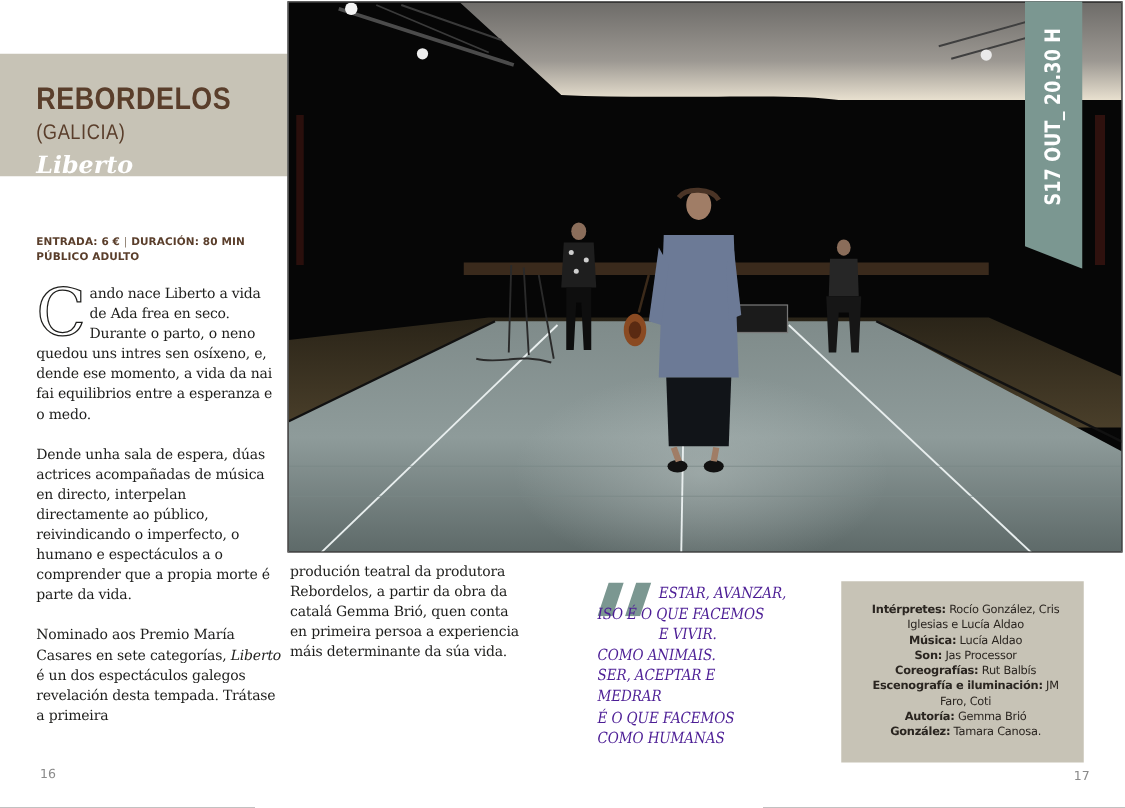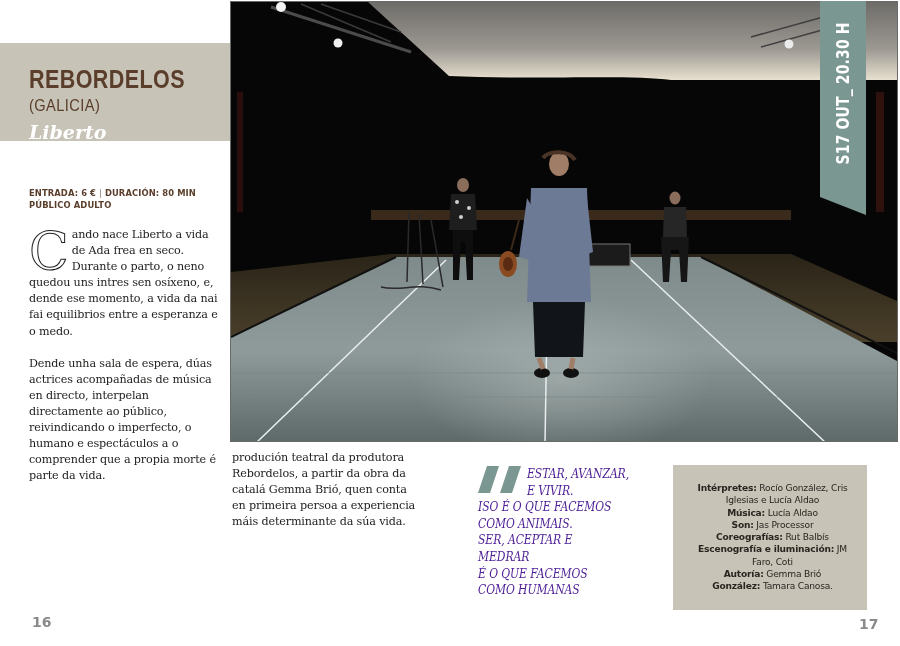--- a/index.html
+++ b/index.html
@@ -127,6 +127,9 @@
     <span class="dropcap">C</span><span>ando nace Liberto a vida de Ada frea en seco. Durante o parto, o neno quedou uns intres sen osíxeno, e, dende ese momento, a vida da nai fai equilibrios entre a esperanza e o medo.</span>
   </p>
   <p>Dende unha sala de espera, dúas actrices acompañadas de música en directo,  interpelan directamente ao público, reivindicando o imperfecto, o humano e espectáculos a o comprender que a propia morte é parte da vida.</p>
+  <p>
+    <span>Nominado aos Premio María Casares en sete categorías, </span><em>Liberto</em><span> é un dos espectáculos galegos revelación desta tempada. Trátase a primeira</span>
+  </p>
 </div>
 
 <div class="col2">produción teatral da produtora Rebordelos, a partir da obra da catalá Gemma Brió, quen conta en primeira persoa a experiencia máis determinante da súa vida.</div>

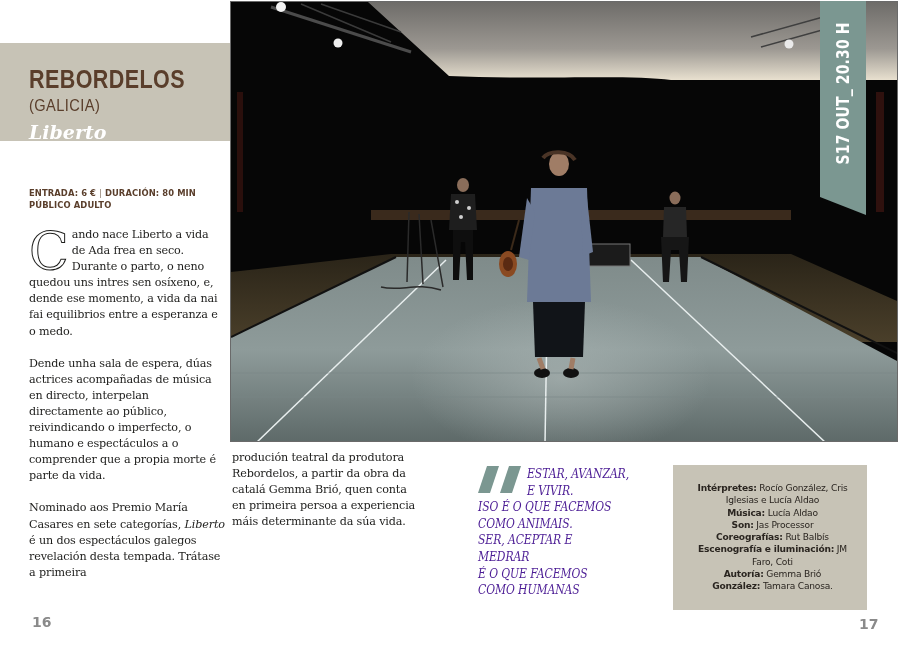--- a/index.html
+++ b/index.html
@@ -230,8 +230,8 @@
     <path d="M31 0 L43 0 L34 27 L22 27 Z" fill="#7b9791"></path>
   </svg>
   <div class="line indent qline"><span>ESTAR, AVANZAR,</span></div>
+  <div class="line qline"><span>ISO É O QUE FACEMOS</span></div>
   <div class="line indent qline"><span>E VIVIR.</span></div>
-  <div class="line qline"><span>ISO É O QUE FACEMOS</span></div>
   <div class="line qline"><span>COMO ANIMAIS.</span></div>
   <div class="line qline"><span>SER, ACEPTAR E</span></div>
   <div class="line qline"><span>MEDRAR</span></div>

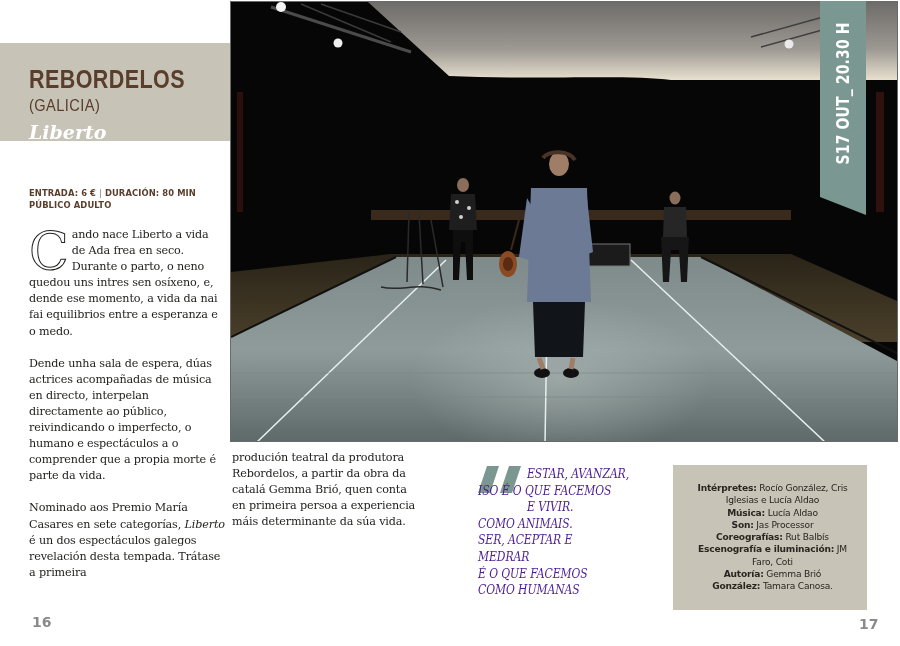--- a/index.html
+++ b/index.html
@@ -101,9 +101,8 @@
 
   
   .pagenum {
-    position: absolute; font-family: "DejaVu Sans", sans-serif; font-size: 14px;
+    position: absolute; font-family: "DejaVu Sans", sans-serif; font-size: 10px;
     color: #8a8a8a;
-    font-weight: bold;
   }
   .pn-left { left: 32px; top: 614px; }
   .pn-right { left: 859px; top: 616px; }

